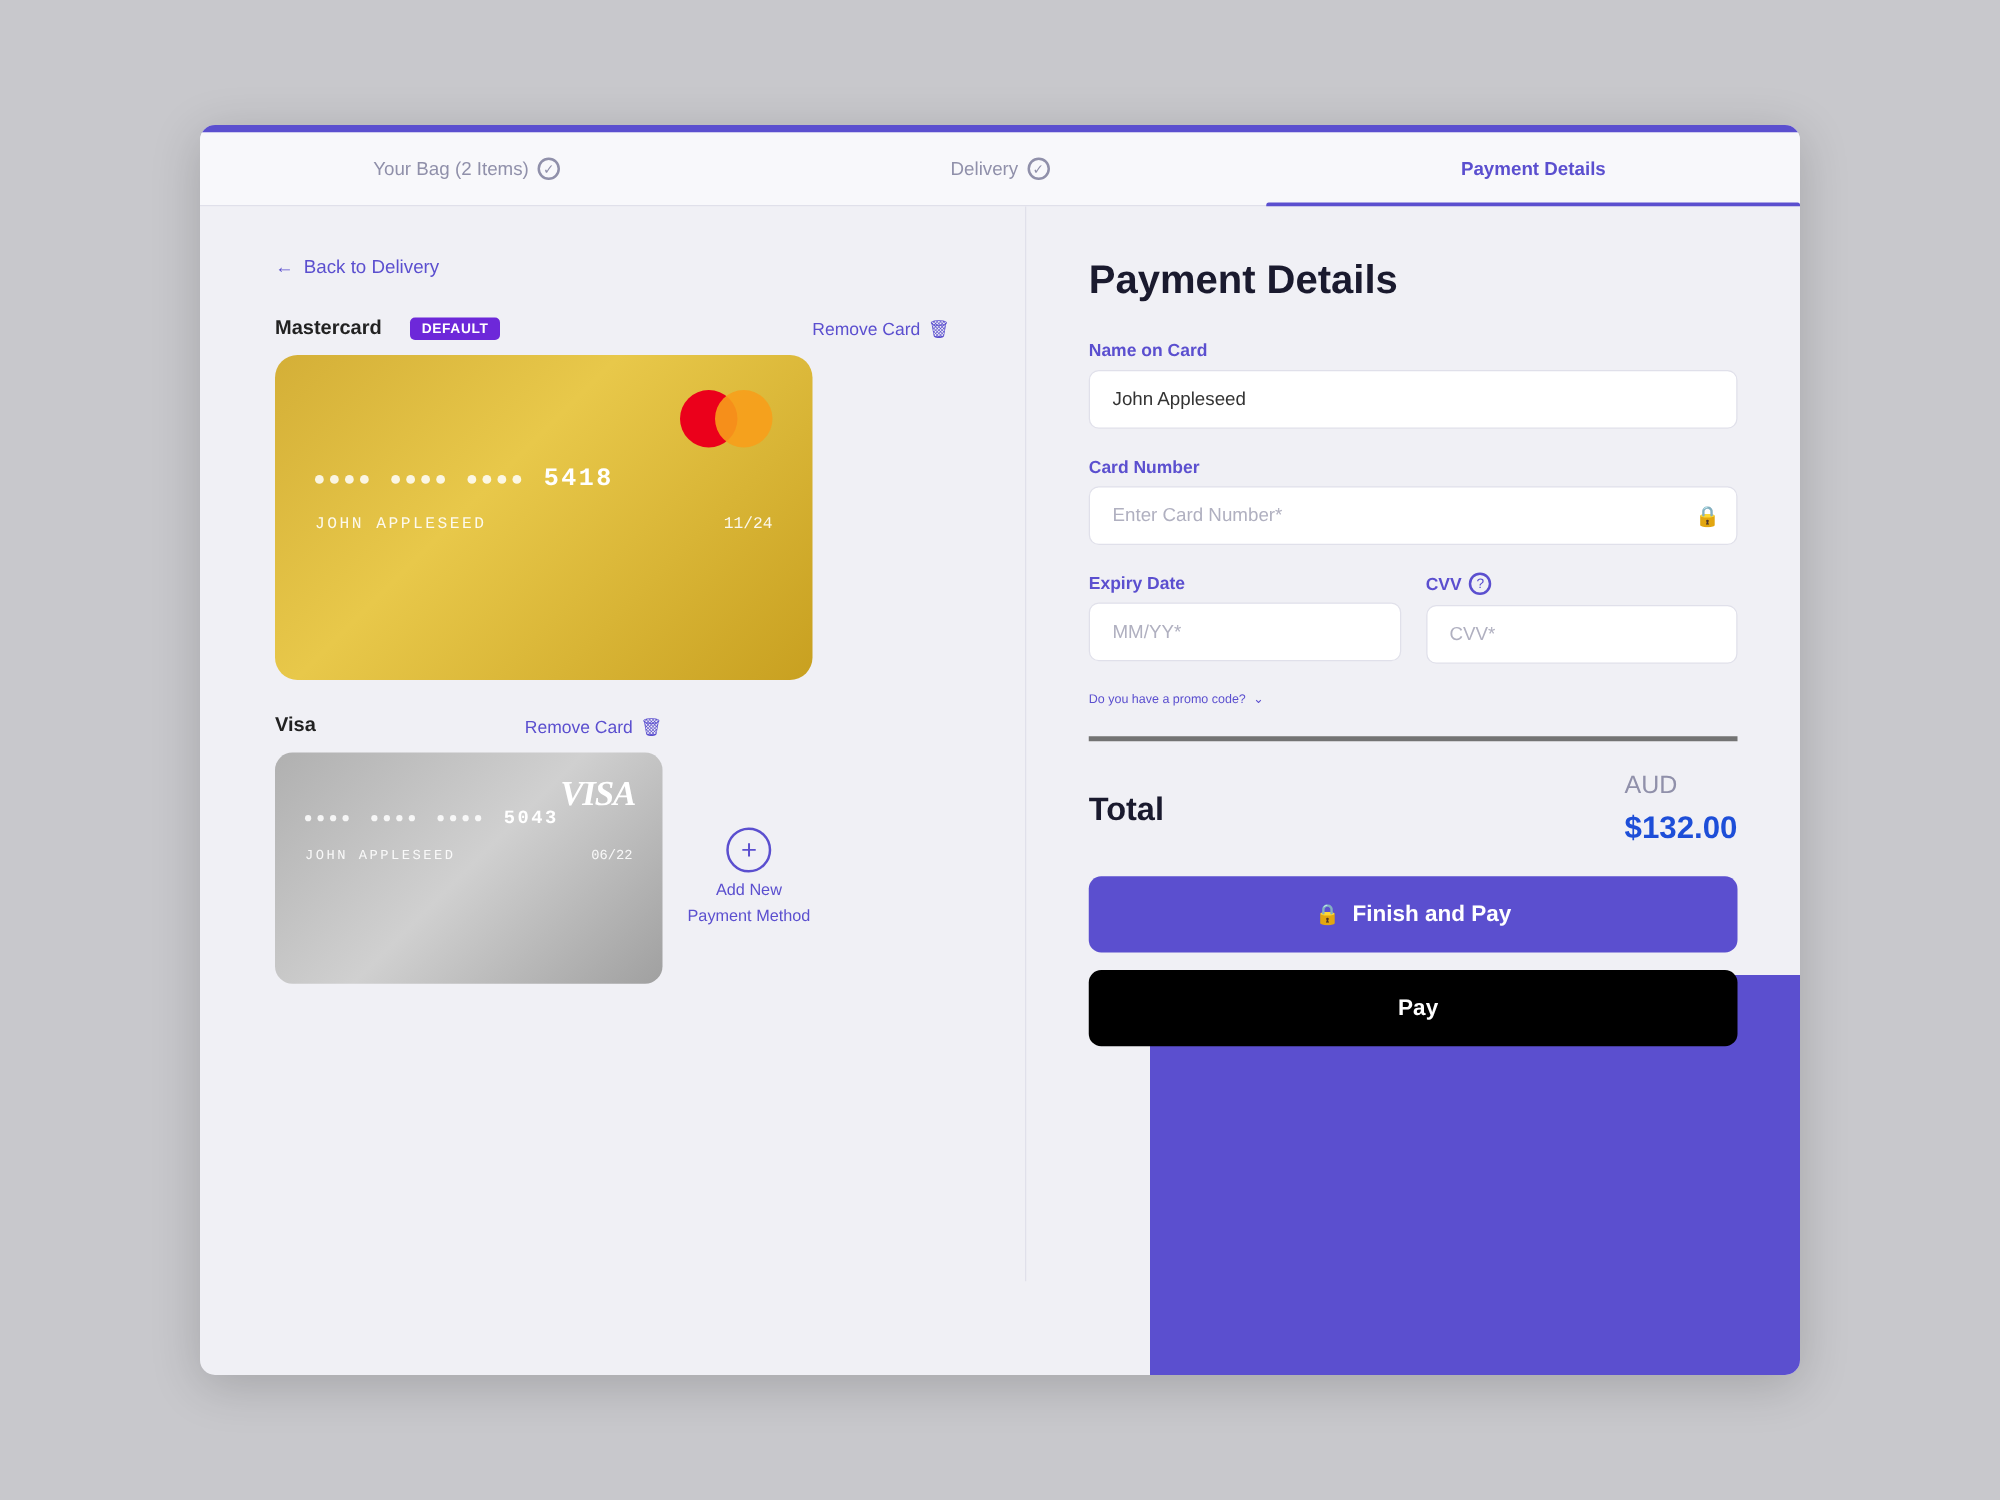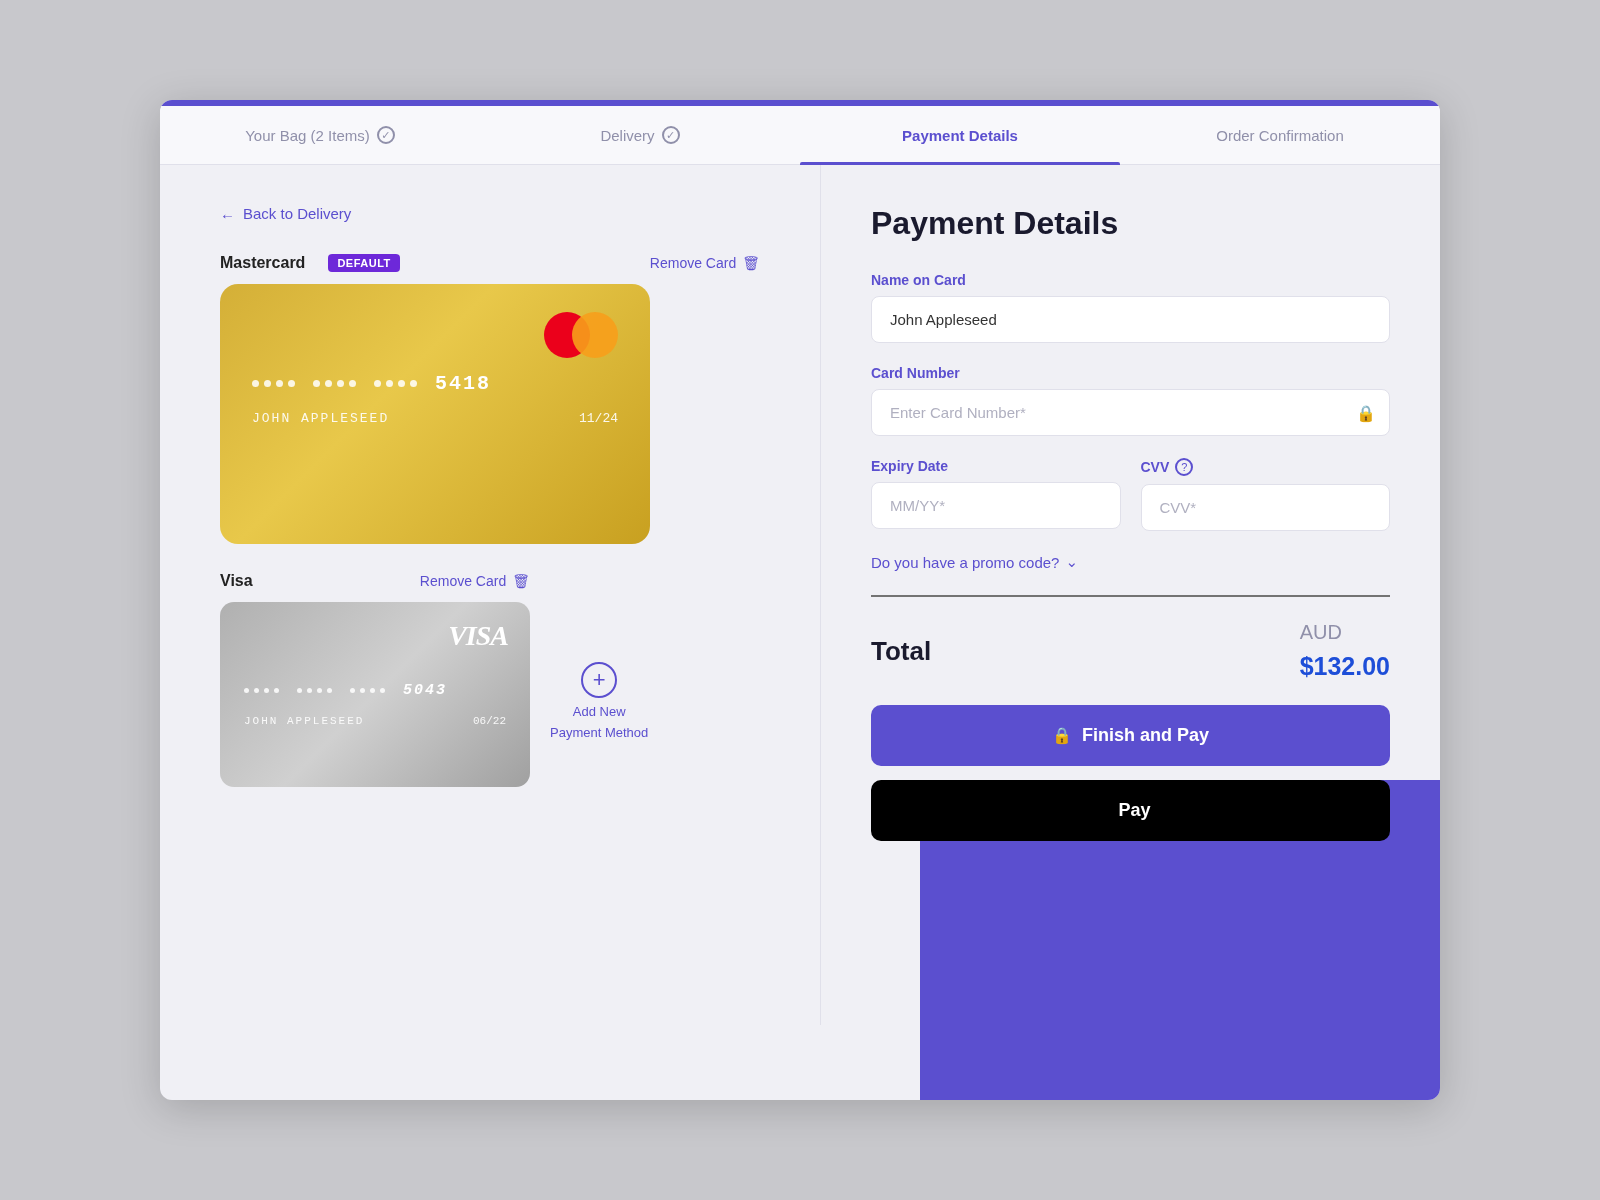--- a/index.html
+++ b/index.html
@@ -469,9 +469,6 @@
     <div class="progress-nav-item active">
       <span>Payment Details</span>
     </div>
-    <div class="progress-nav-item">
-      <span>Order Confirmation</span>
-    </div>
   </nav>
 
   <div class="main-content">

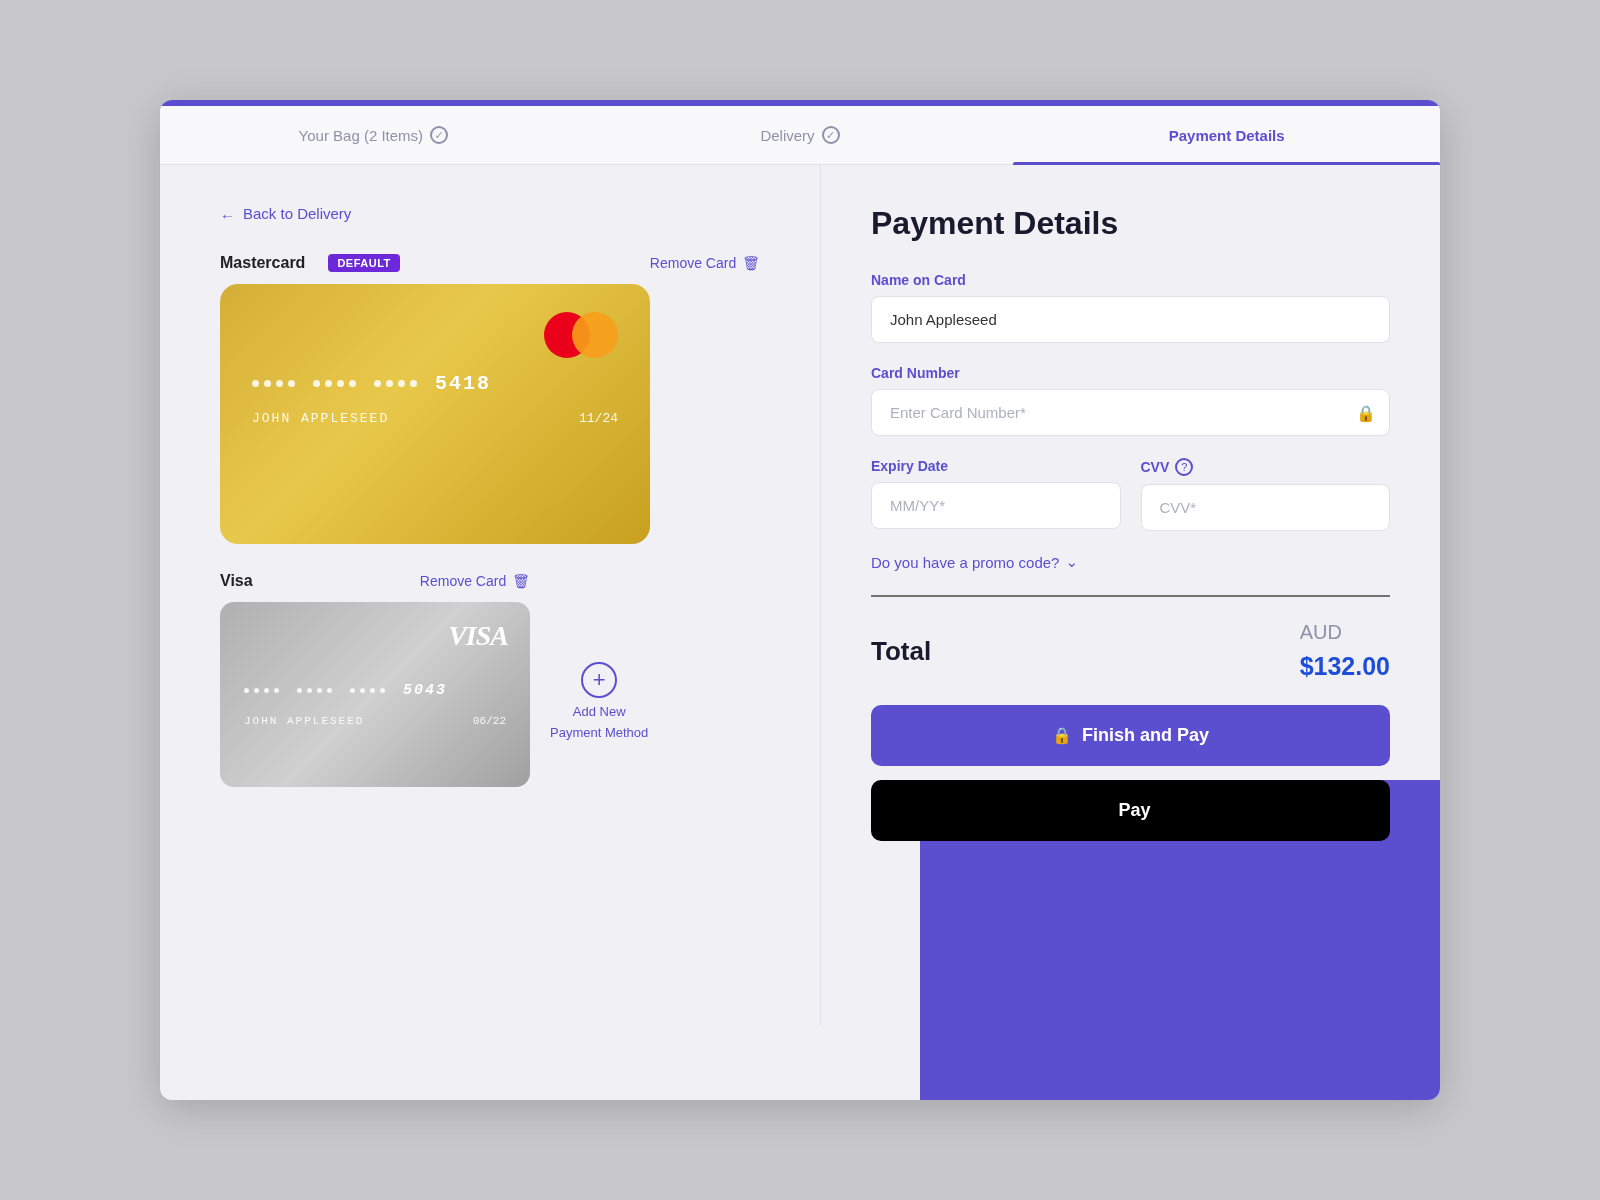--- a/index.html
+++ b/index.html
@@ -371,11 +371,11 @@
       align-items: center;
       gap: 6px;
       color: #5b4fcf;
-      font-size: 15px;
+      font-size: 10px;
       cursor: pointer;
       margin-bottom: 24px;
       padding-bottom: 24px;
-      border-bottom: 2px solid #737373;
+      border-bottom: 4px solid #737373;
     }
 
     

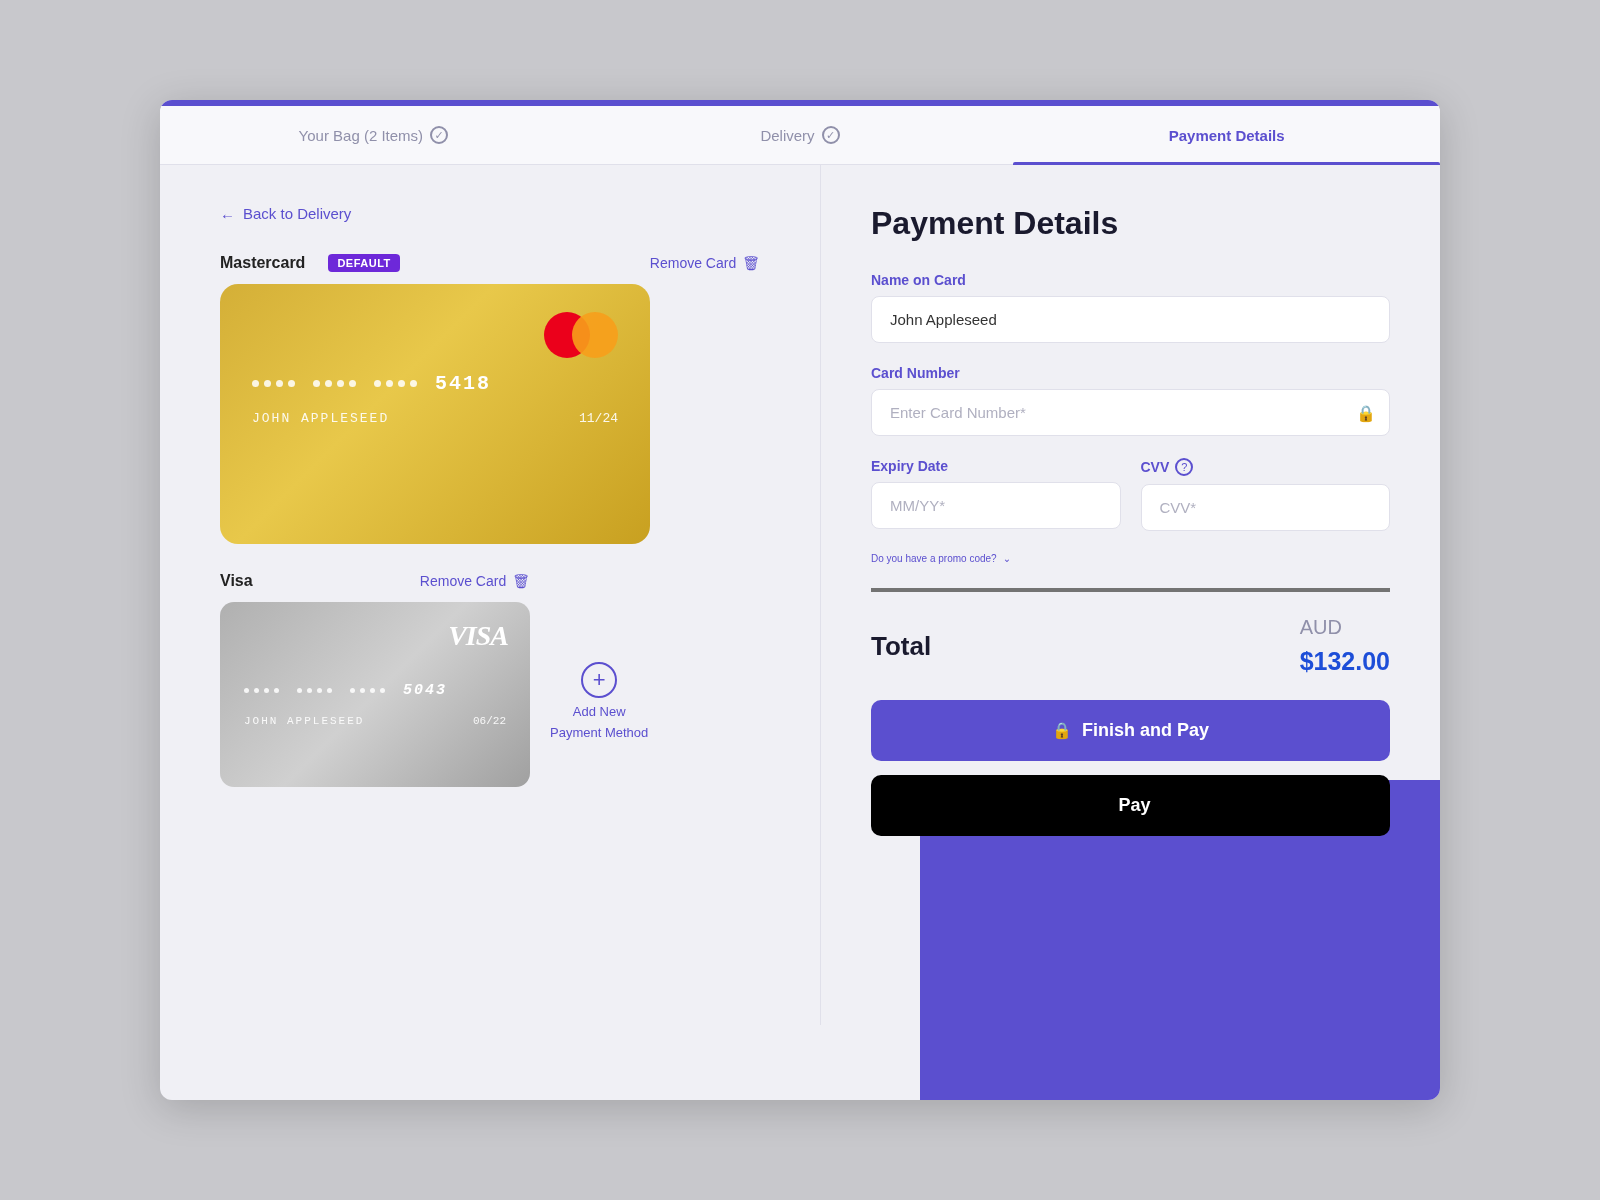--- a/index.html
+++ b/index.html
@@ -543,7 +543,7 @@
           <div class="visa-card">
             <div class="visa-logo">VISA</div>
 
-            <div style="margin-top:60px;font-style:italic;">
+            <div style="margin-top:24px;">
               <div class="card-number-dots">
                 <div class="dot-group">
                   <div class="dot visa-dot"></div>

